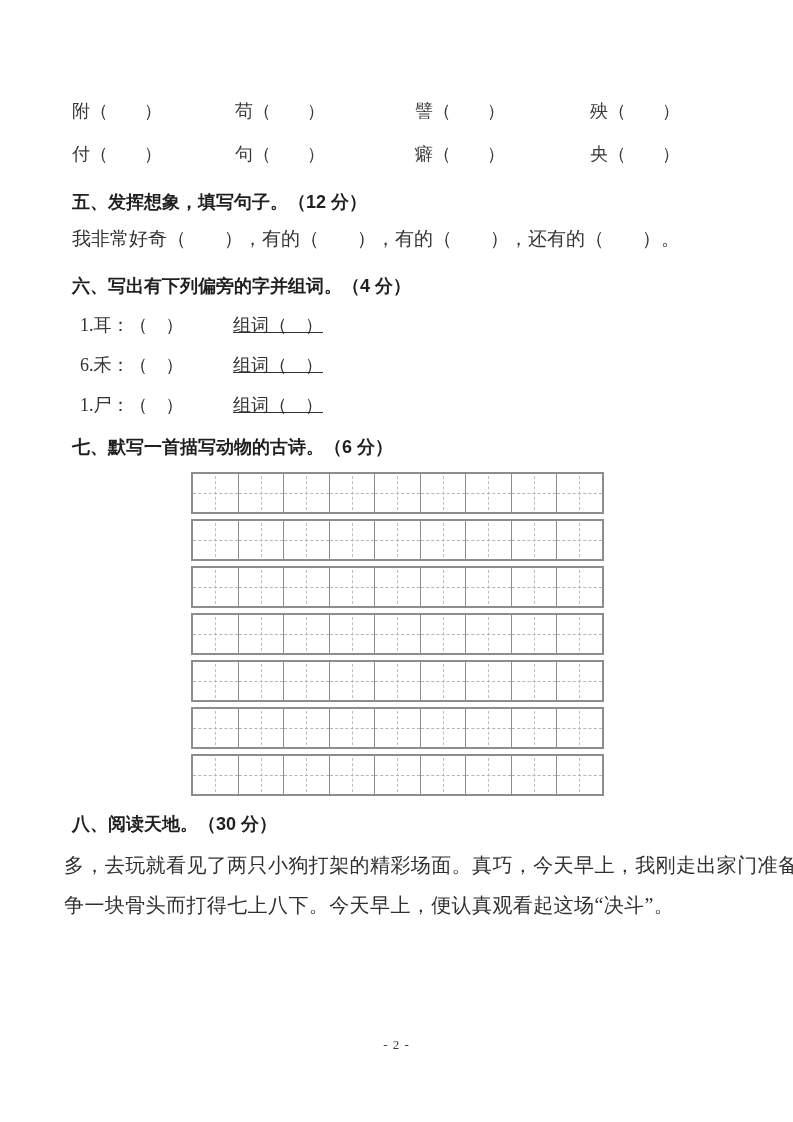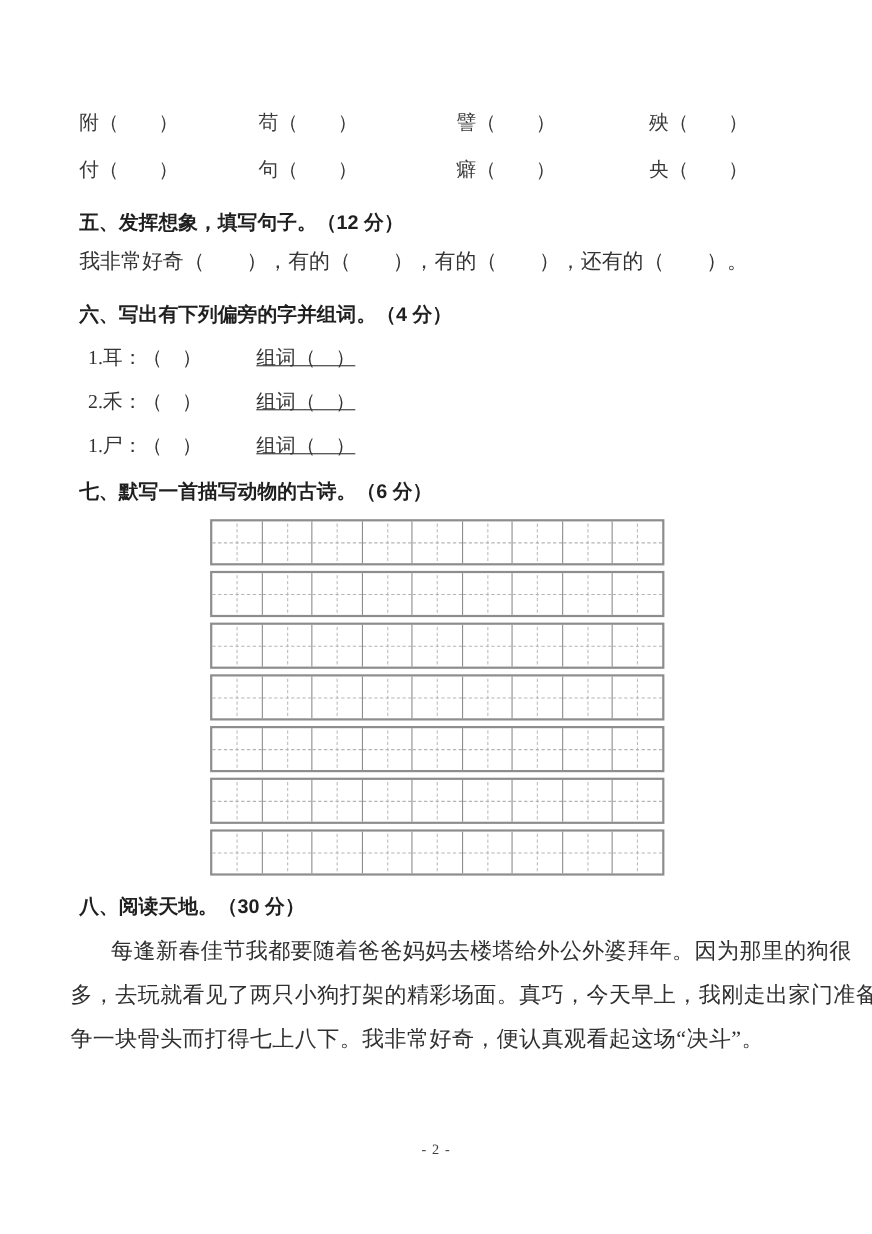--- a/index.html
+++ b/index.html
@@ -93,7 +93,7 @@
         <span class="s6-right">组词（　）</span>
       </div>
       <div class="s6-item">
-        <span class="s6-left">2.禾：（　）</span>
+        <span class="s6-left">6.禾：（　）</span>
         <span class="s6-right">组词（　）</span>
       </div>
       <div class="s6-item">

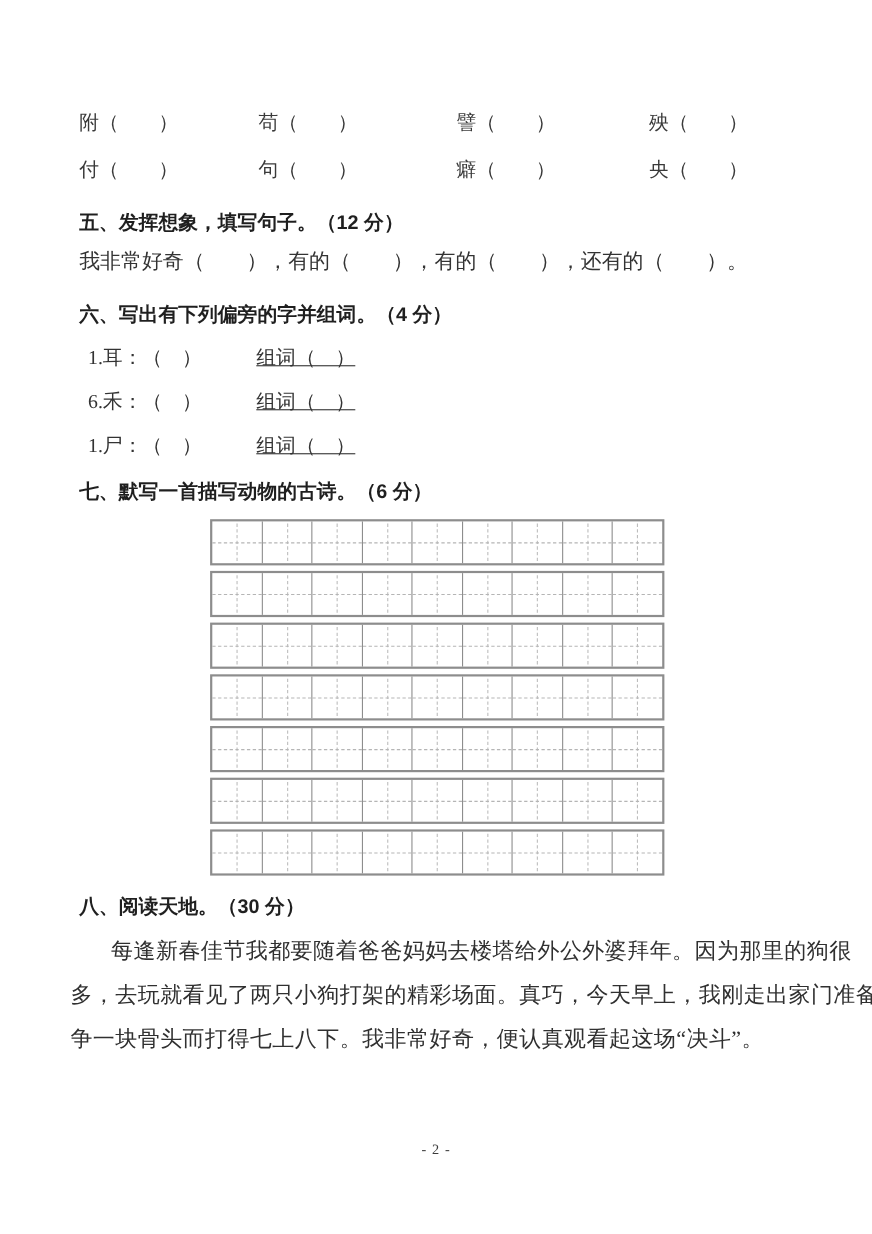--- a/index.html
+++ b/index.html
@@ -185,7 +185,6 @@
 
   <div class="heading s8-title">八、阅读天地。（30 分）</div>
   <div class="s8-para" id="s8Para">
-      <div class="s8-line indent">每逢新春佳节我都要随着爸爸妈妈去楼塔给外公外婆拜年。因为那里的狗很</div>
       <div class="s8-line">多，去玩就看见了两只小狗打架的精彩场面。真巧，今天早上，我刚走出家门准备</div>
       <div class="s8-line">争一块骨头而打得七上八下。我非常好奇，便认真观看起这场“决斗”。</div>
     </div>

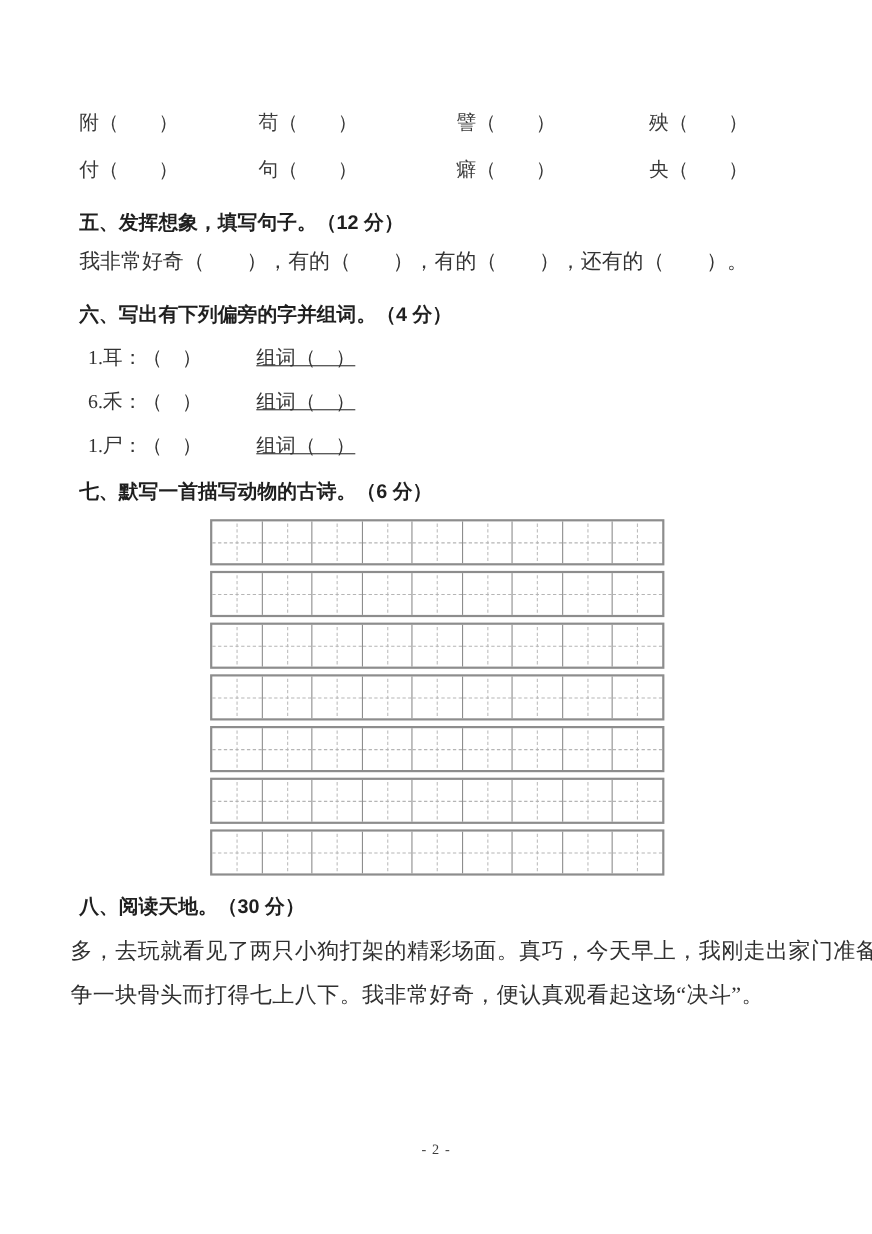--- a/index.html
+++ b/index.html
@@ -186,7 +186,7 @@
   <div class="heading s8-title">八、阅读天地。（30 分）</div>
   <div class="s8-para" id="s8Para">
       <div class="s8-line">多，去玩就看见了两只小狗打架的精彩场面。真巧，今天早上，我刚走出家门准备</div>
-      <div class="s8-line">争一块骨头而打得七上八下。我非常好奇，便认真观看起这场“决斗”。</div>
+      <div class="s8-line">争一块骨头而打得七上八下。今天早上，便认真观看起这场“决斗”。</div>
     </div>
 
   <div class="footer">- 2 -</div>

